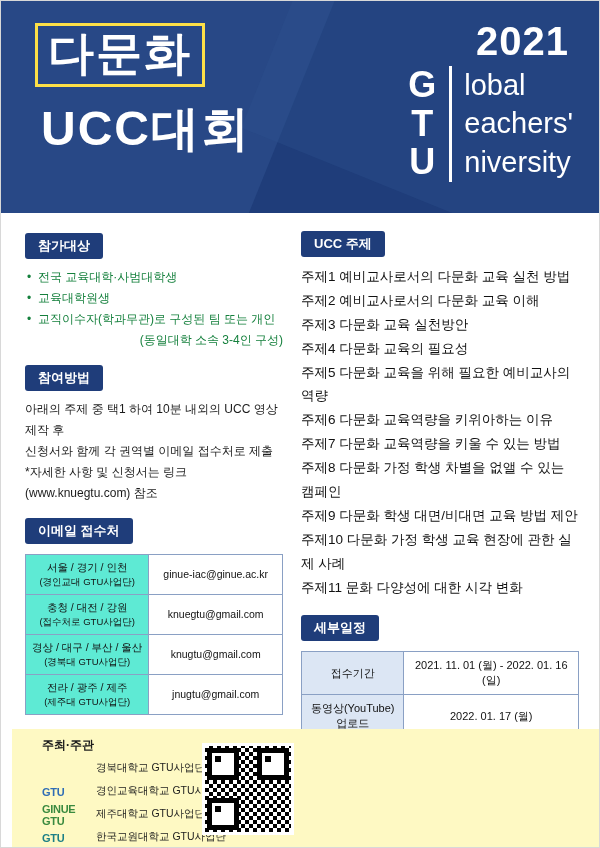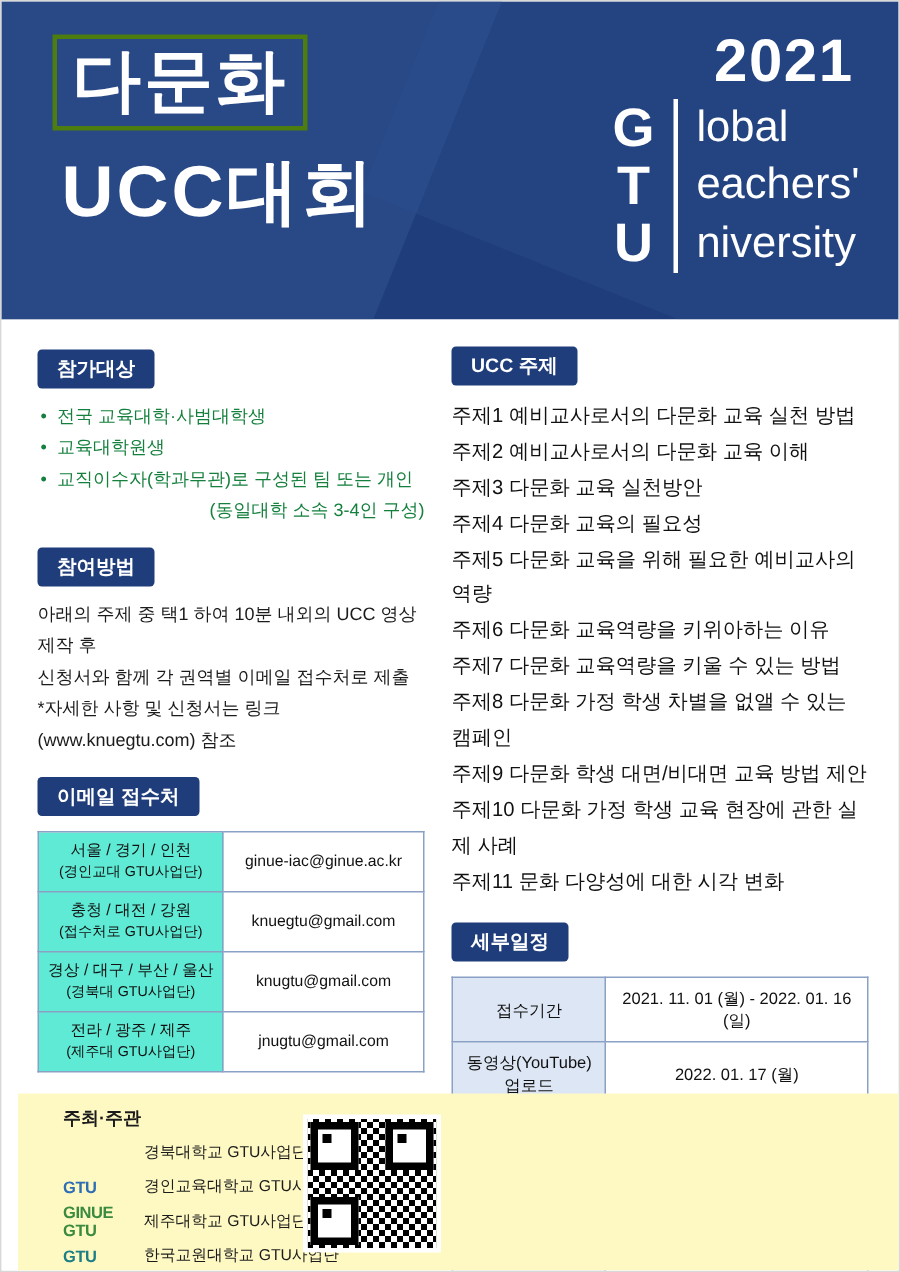--- a/index.html
+++ b/index.html
@@ -68,7 +68,7 @@
   }
   .title-ko1 {
     font-size: 46px;
-    border: 3px solid #4d7c0f;
+    border: 3px solid #fde047;
     margin-bottom: 14px;
   }
   .title-ko2 {

